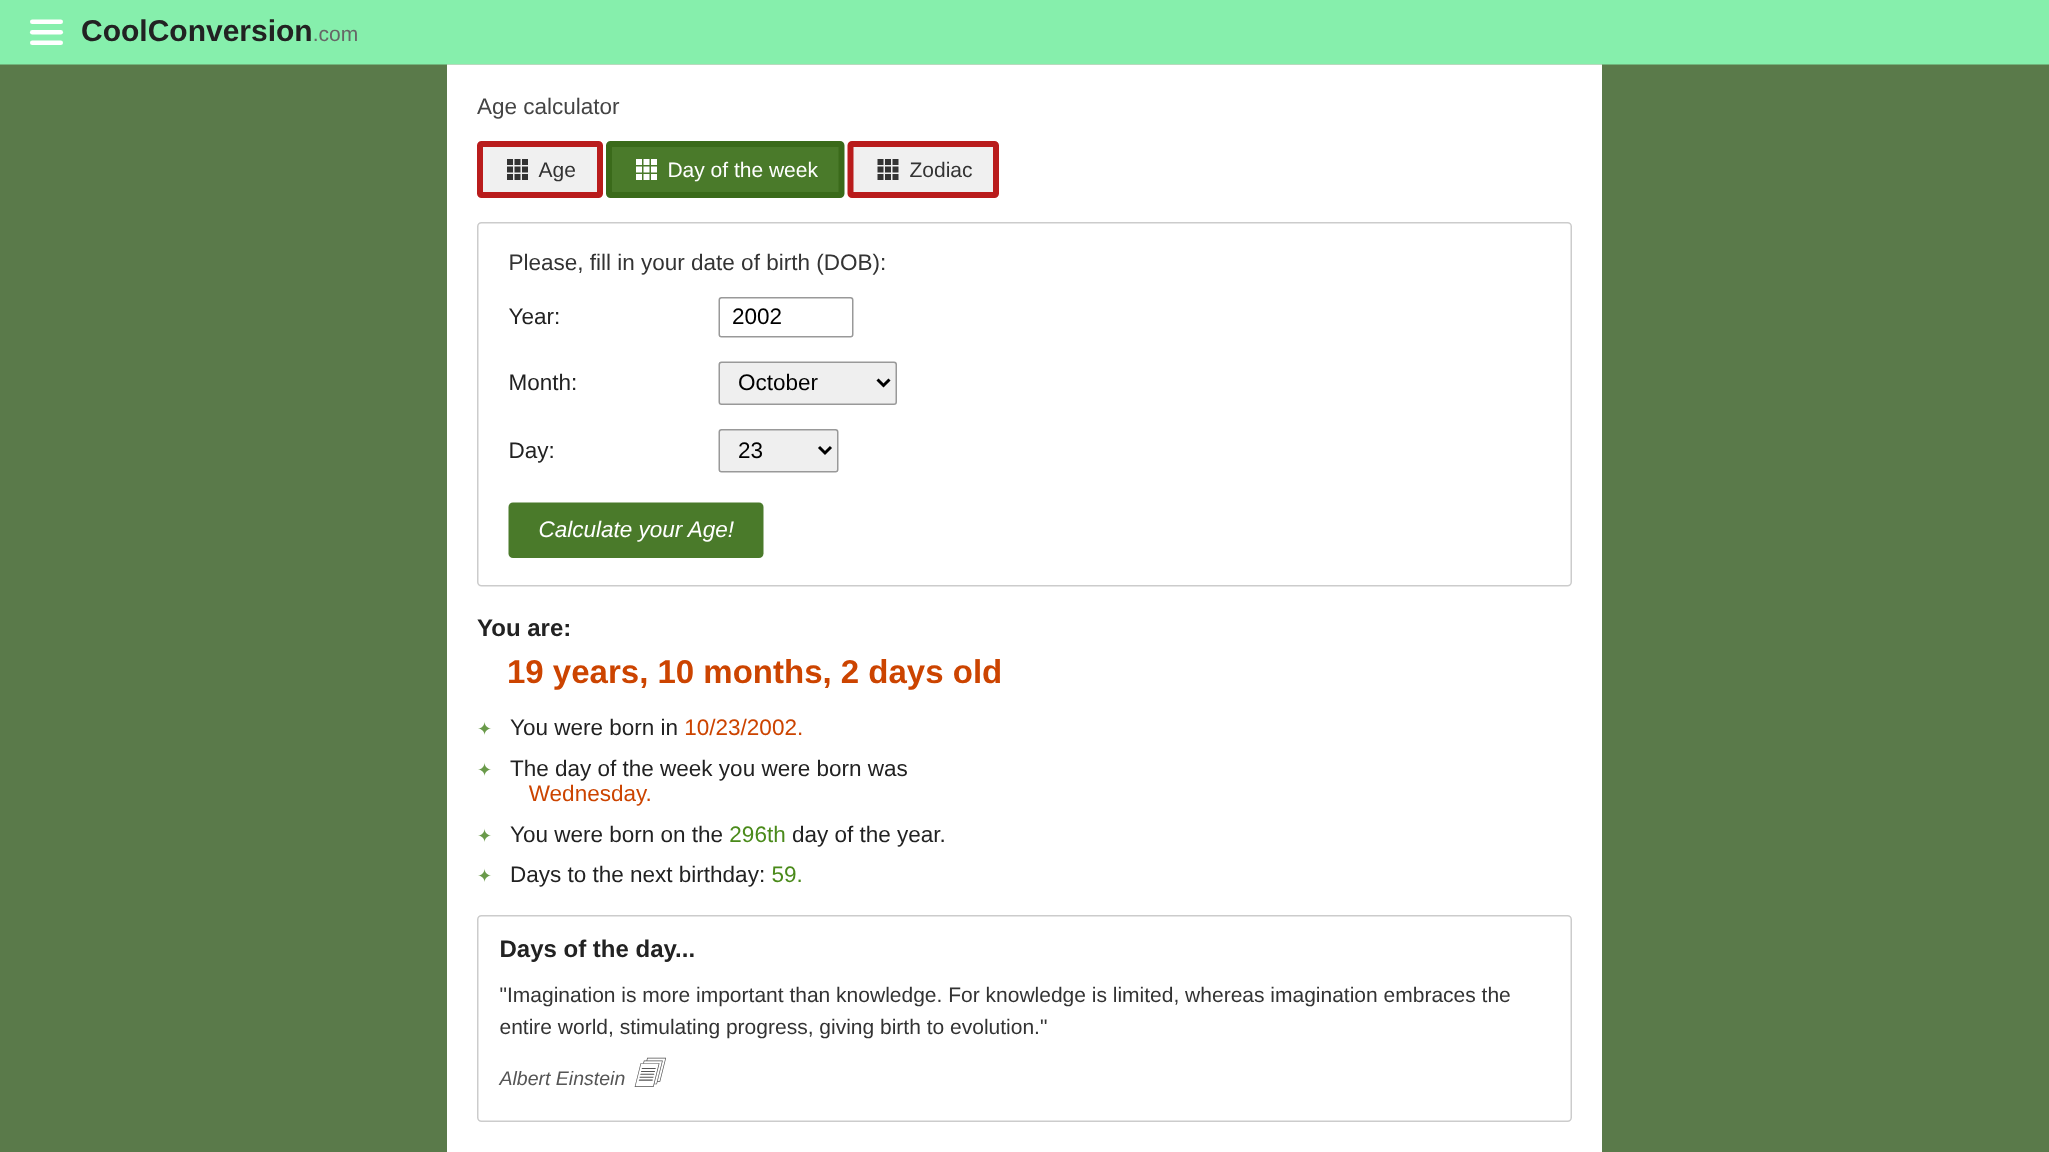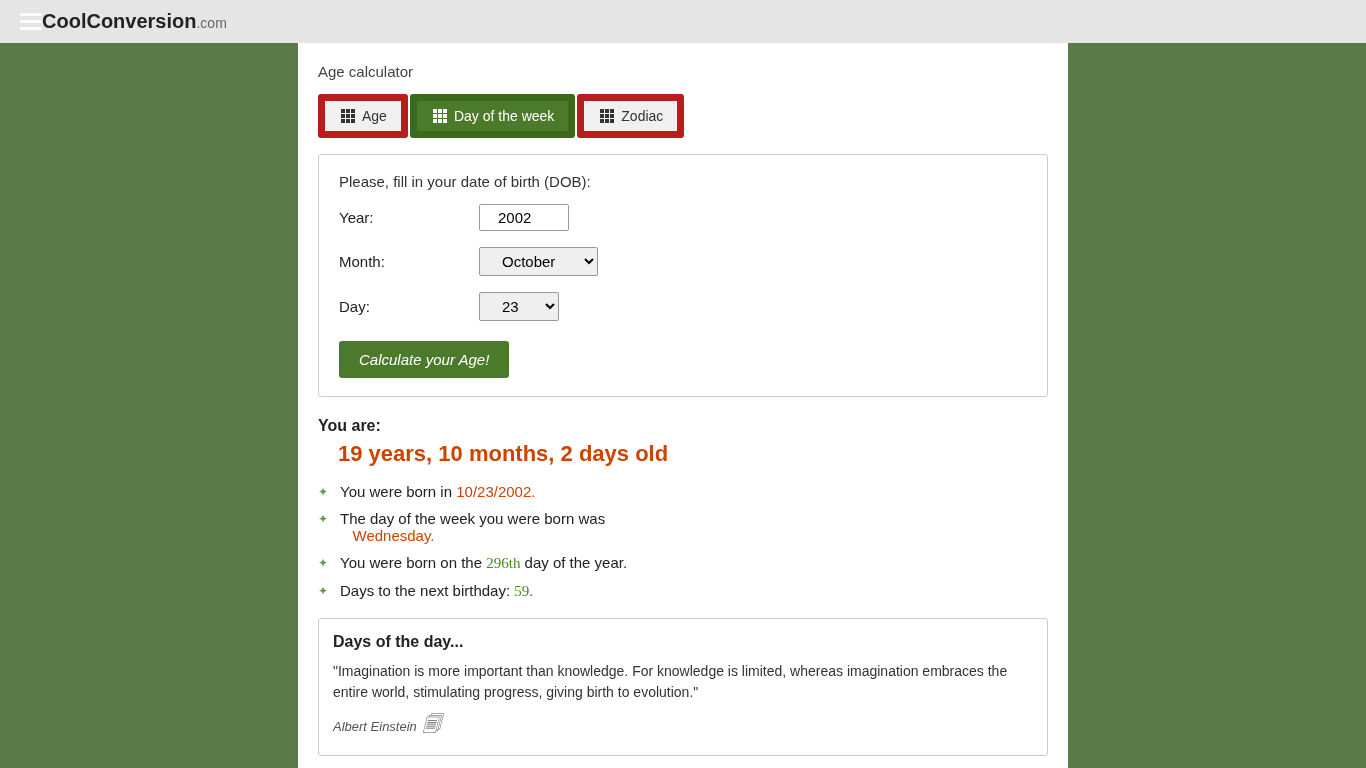--- a/index.html
+++ b/index.html
@@ -10,10 +10,11 @@
       color: #222;
     }
     #header {
-      background-color: #e5e5e5;
+      background-color: #86efac;
       padding: 10px 20px;
       display: flex;
       align-items: center;
+      gap: 12px;
     }
     #header .hamburger {
       display: flex;

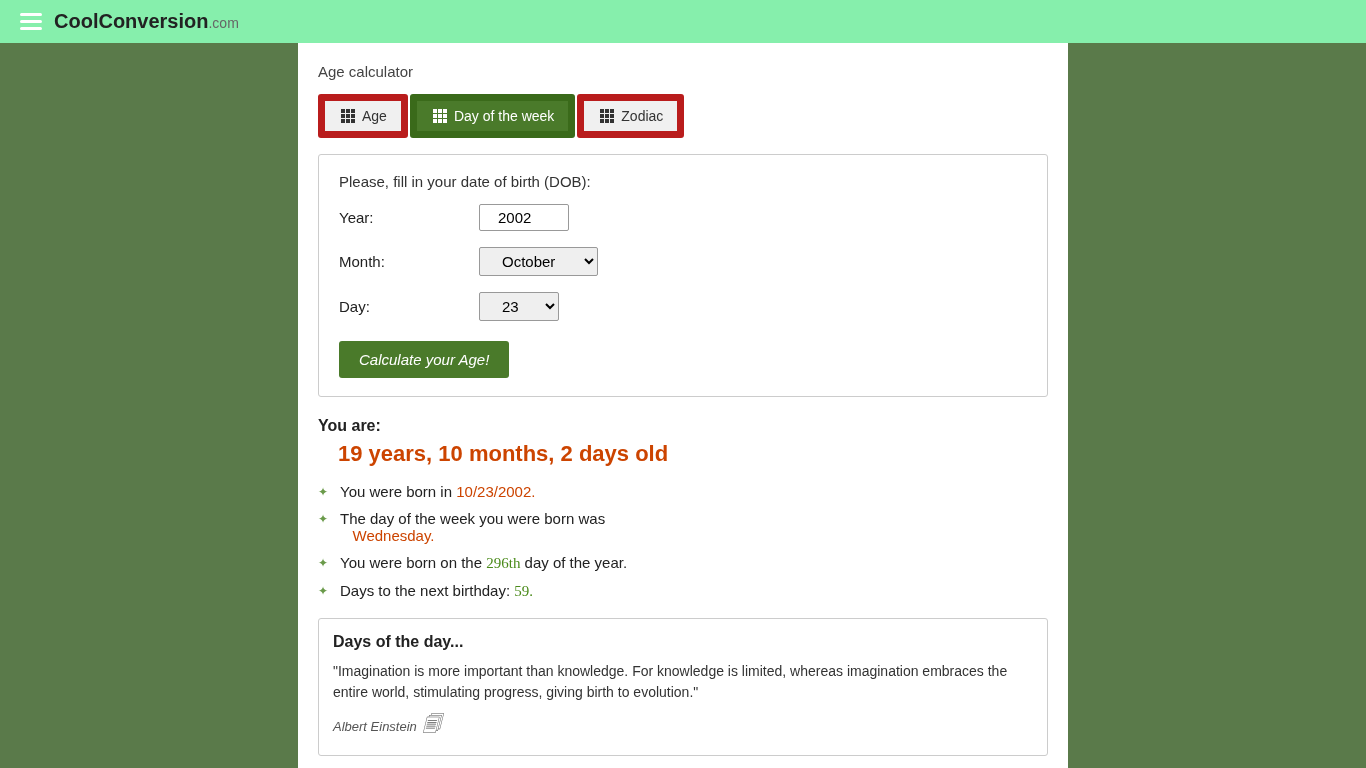--- a/index.html
+++ b/index.html
@@ -71,7 +71,7 @@
       align-items: center;
       gap: 5px;
       padding: 6px 14px;
-      border: 7px solid #b91c1c;
+      border: 4px solid #b91c1c;
       background: #f0f0f0;
       cursor: pointer;
       font-size: 14px;

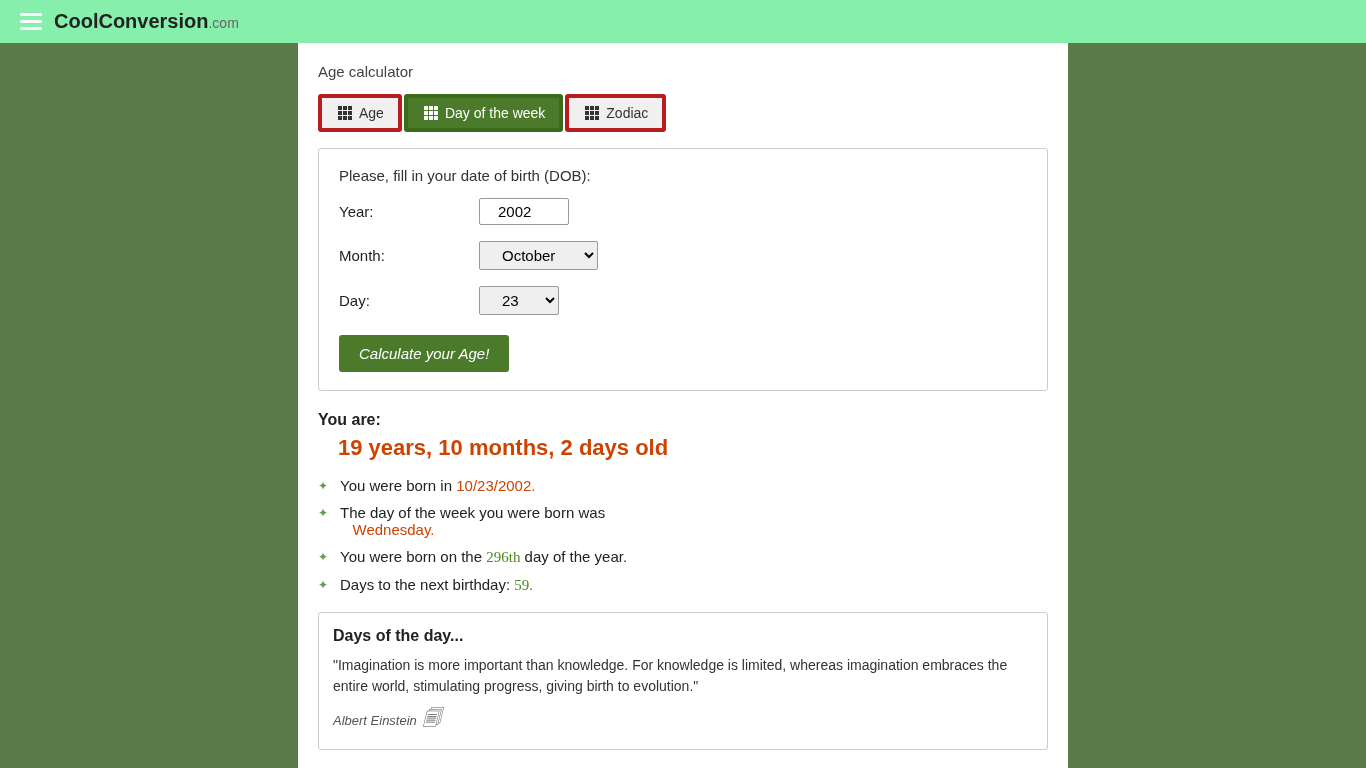--- a/index.html
+++ b/index.html
@@ -114,7 +114,7 @@
     }
     .form-control {
       font-size: 15px;
-      padding: 4px 18px;
+      padding: 4px 8px;
       border: 1px solid #999;
       border-radius: 2px;
       min-width: 80px;

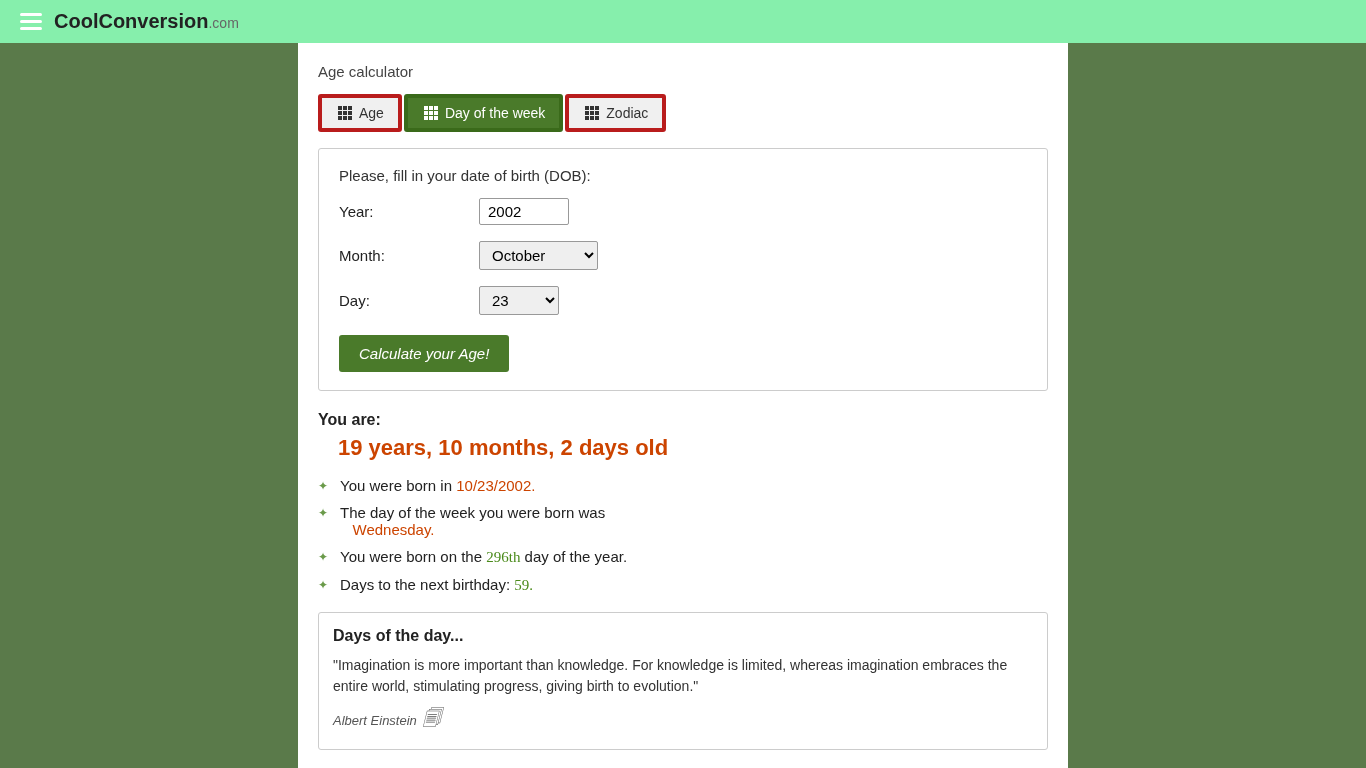--- a/index.html
+++ b/index.html
@@ -169,7 +169,6 @@
     }
     .highlight-green {
       color: #4a8a1a;
-      font-family: Liberation Serif, serif;
     }
     .quote-section {
       border: 1px solid #ccc;

